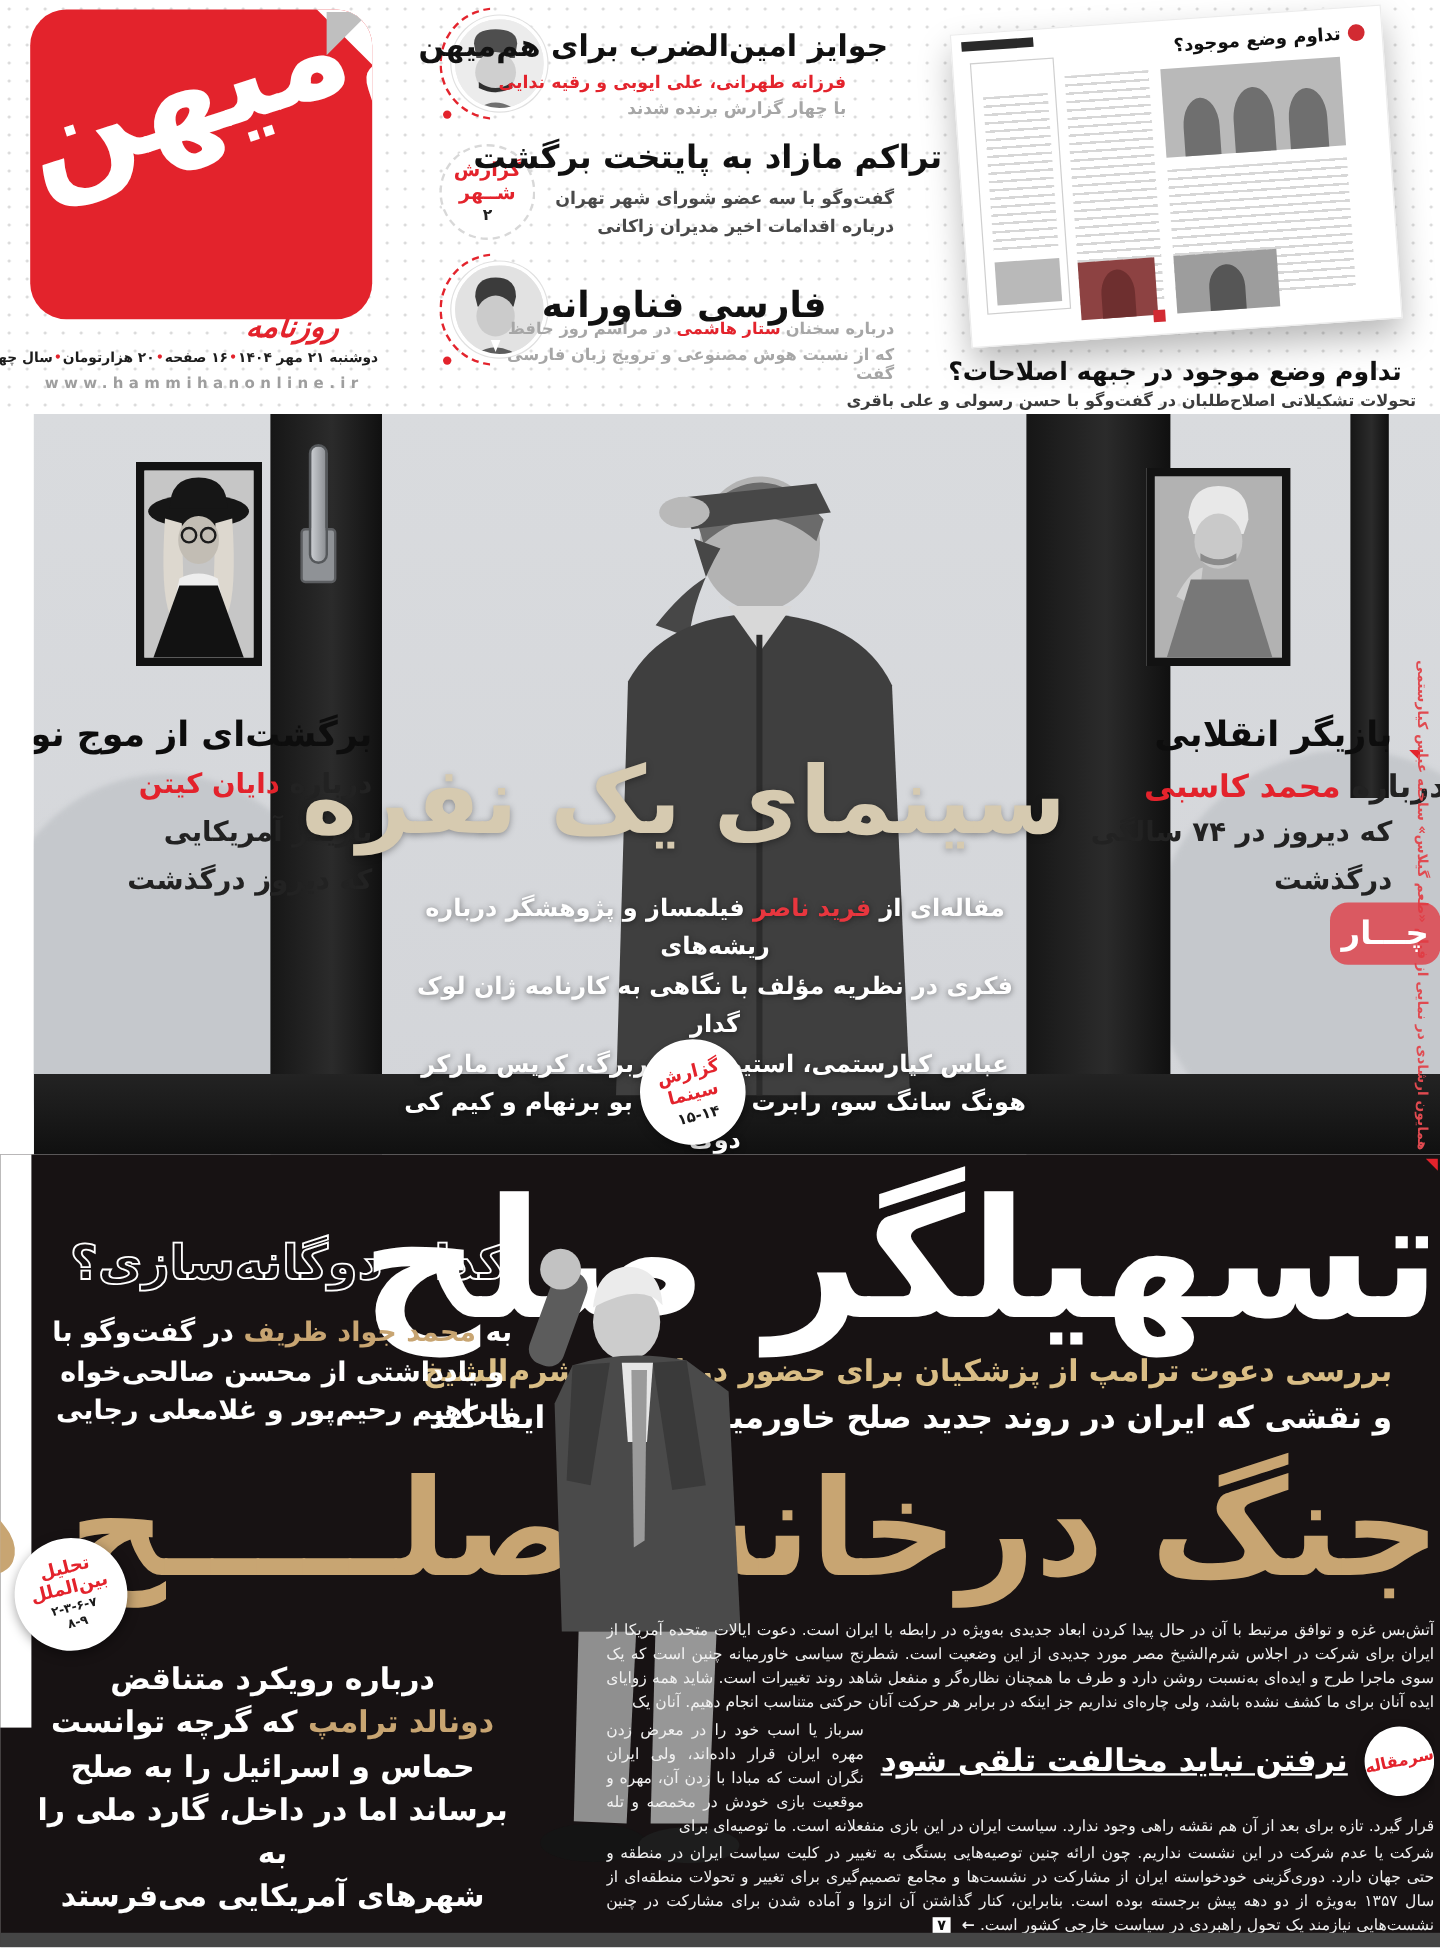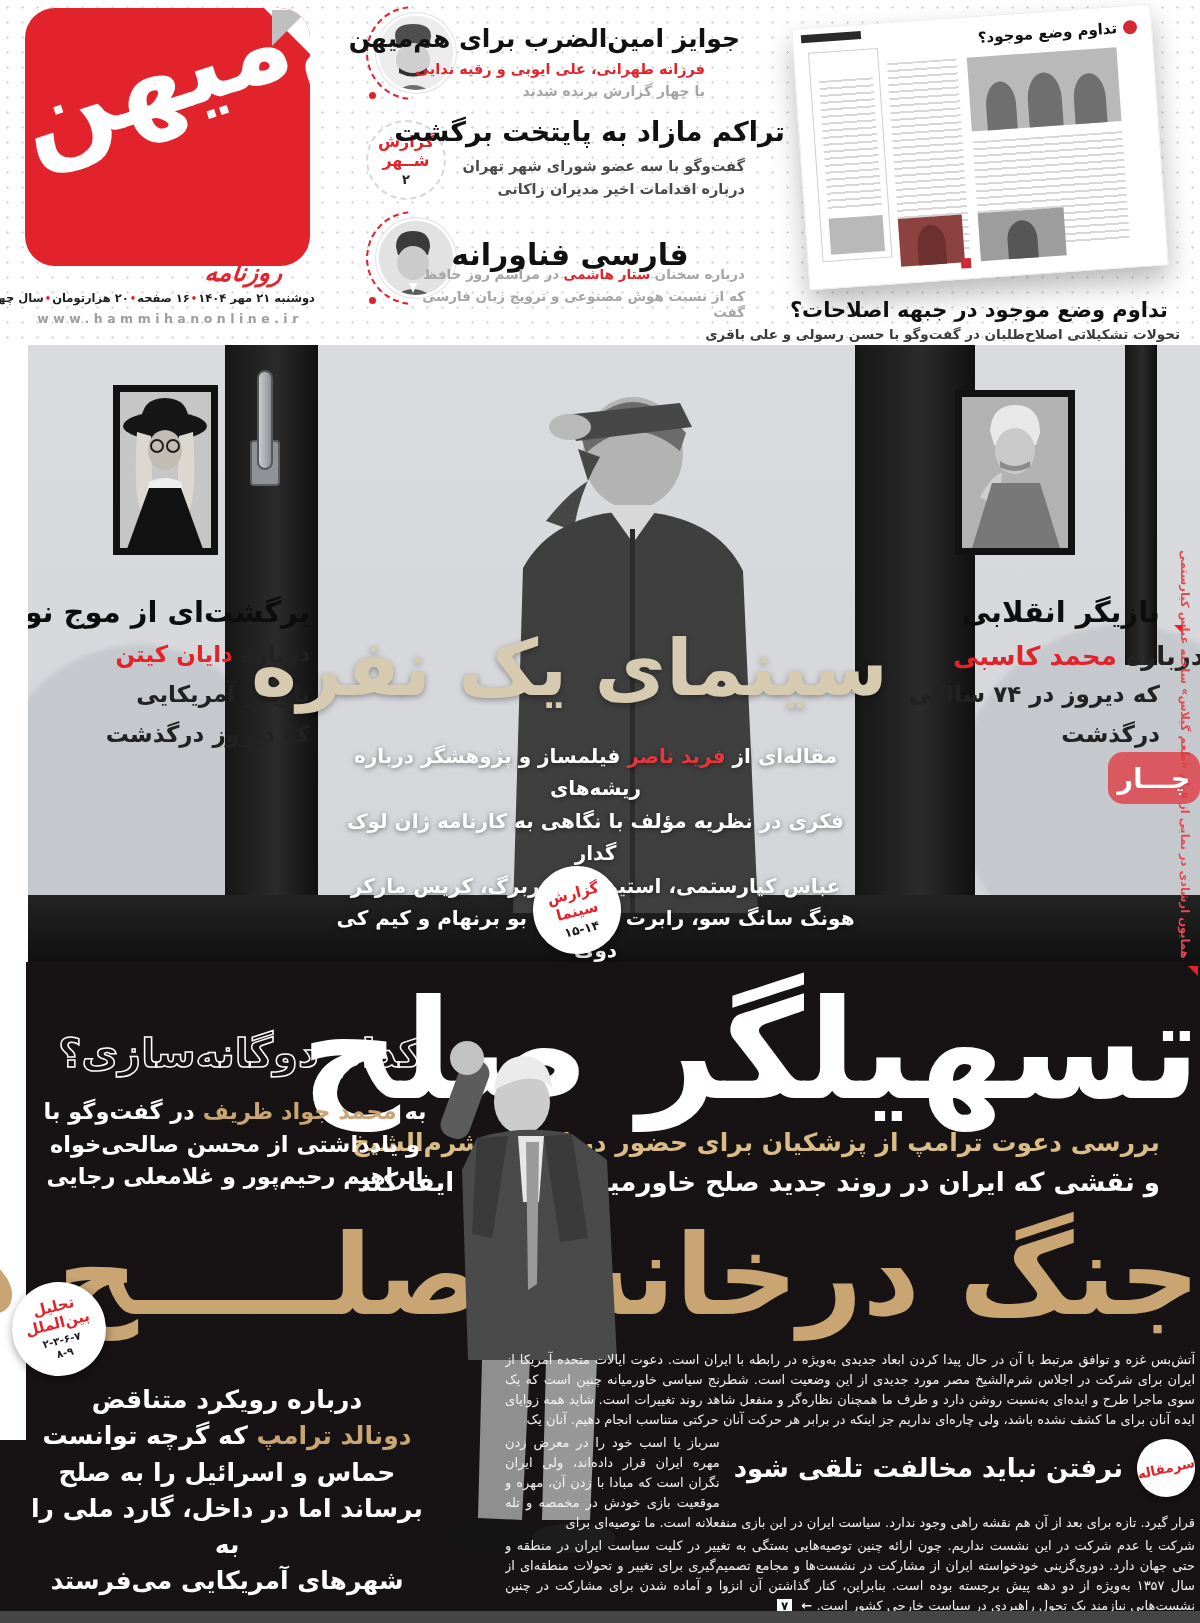--- a/index.html
+++ b/index.html
@@ -83,7 +83,7 @@
   .editorial { color:#f1f1f1; font-size:13px; line-height:20px; text-align:justify; }
   .editorial p { margin:0 0 3px; }
   .ed-right { float:right; display:flex; align-items:center; gap:14px; margin:6px 0 6px 14px; }
-  .ed-title { color:#fff; font-weight:bold; font-size:26px; white-space:nowrap; }
+  .ed-title { color:#fff; font-weight:bold; font-size:26px; white-space:nowrap;text-decoration:underline; }
   .ed-badge { width:58px; height:58px; background:#fff; border-radius:50%; transform:rotate(-12deg); display:flex; align-items:center; justify-content:center; color:#e3232c; font-weight:bold; font-size:13.5px; box-shadow:0 2px 8px rgba(0,0,0,.4); }
   .ed-c { clear:both; }
   .pg-ref { display:inline-block; background:#ffffff; color:#111; font-weight:bold; font-size:12px; line-height:15px; padding:0 4px; margin:0 5px 0 0; }

